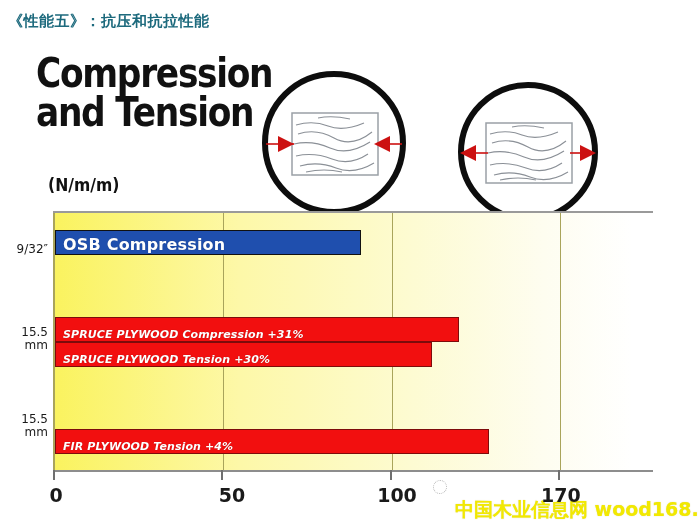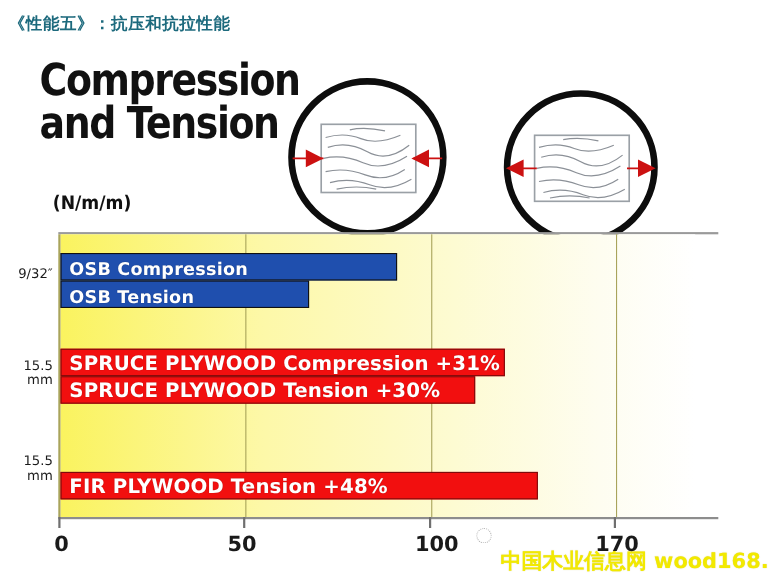--- a/index.html
+++ b/index.html
@@ -174,9 +174,6 @@
       <div class="bar blue" style="top: 17px; height: 25px; width: 306.331px;">
         <span class="bar-text">OSB Compression</span>
       </div>
-      <div class="bar blue" style="top: 42px; height: 25px; width: 225.541px;">
-        <span class="bar-text">OSB Tension</span>
-      </div>
       <div class="bar red" style="top: 104px; height: 25px; width: 403.953px;">
         <span class="bar-text">SPRUCE  PLYWOOD  Compression +31%</span>
       </div>

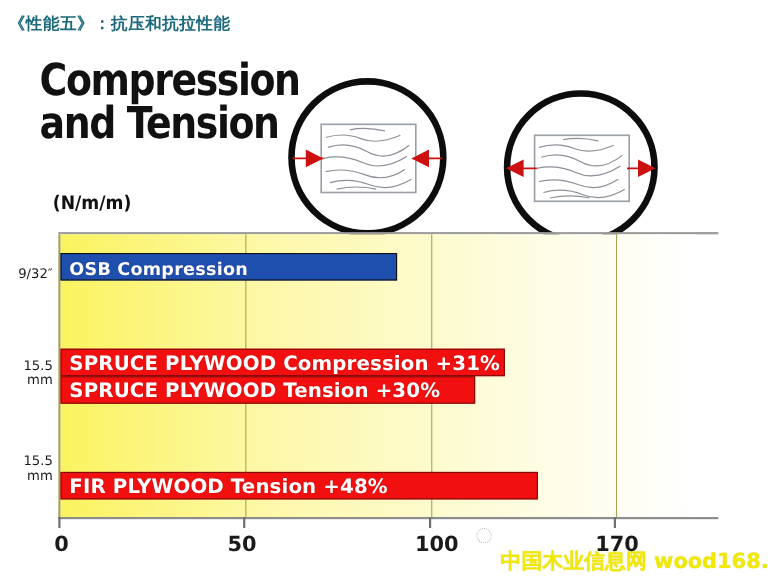--- a/index.html
+++ b/index.html
@@ -82,7 +82,7 @@
     text-shadow:0 0 1px rgba(0,0,0,.35);
   }
   .bar.blue .bar-text{font-size:16px;letter-spacing:.2px;}
-  .bar.red .bar-text{font-size:18px;letter-spacing:.1px;}
+  .bar.red .bar-text{font-size:11px;letter-spacing:.1px;font-style:italic;}
 
   
   .rowlabel{

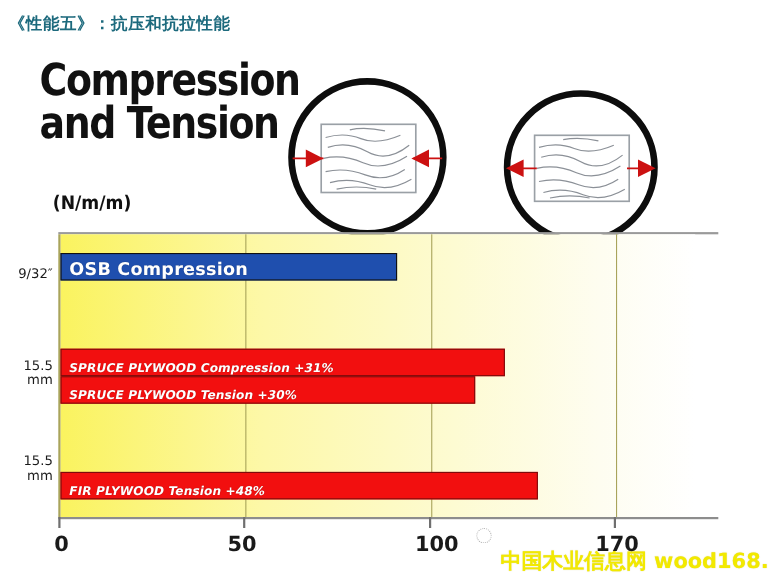--- a/index.html
+++ b/index.html
@@ -181,7 +181,7 @@
         <span class="bar-text">SPRUCE PLYWOOD Tension +30%</span>
       </div>
       <div class="bar red" style="top: 216px; height: 25px; width: 434.25px;">
-        <span class="bar-text">FIR PLYWOOD Tension +48%</span>
+        <span class="bar-text">FIR PLYWOOD Tension +4%</span>
       </div>
     </div>
 

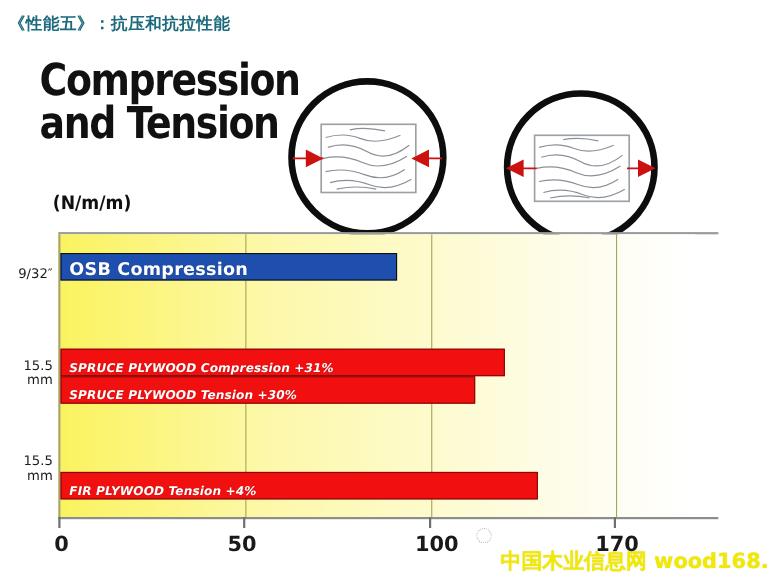--- a/index.html
+++ b/index.html
@@ -205,7 +205,7 @@
 <div class="tick" style="left: 53px;"></div>
     <div class="xlabel" style="left: 56px;">0</div>
     <div class="tick" style="left: 221.314px;"></div>
-    <div class="xlabel" style="left: 220px;">50</div>
+    <div class="xlabel" style="left: 232px;">50</div>
     <div class="tick" style="left: 389.628px;"></div>
     <div class="xlabel" style="left: 397px;">100</div>
     <div class="tick" style="left: 557.942px;"></div>

